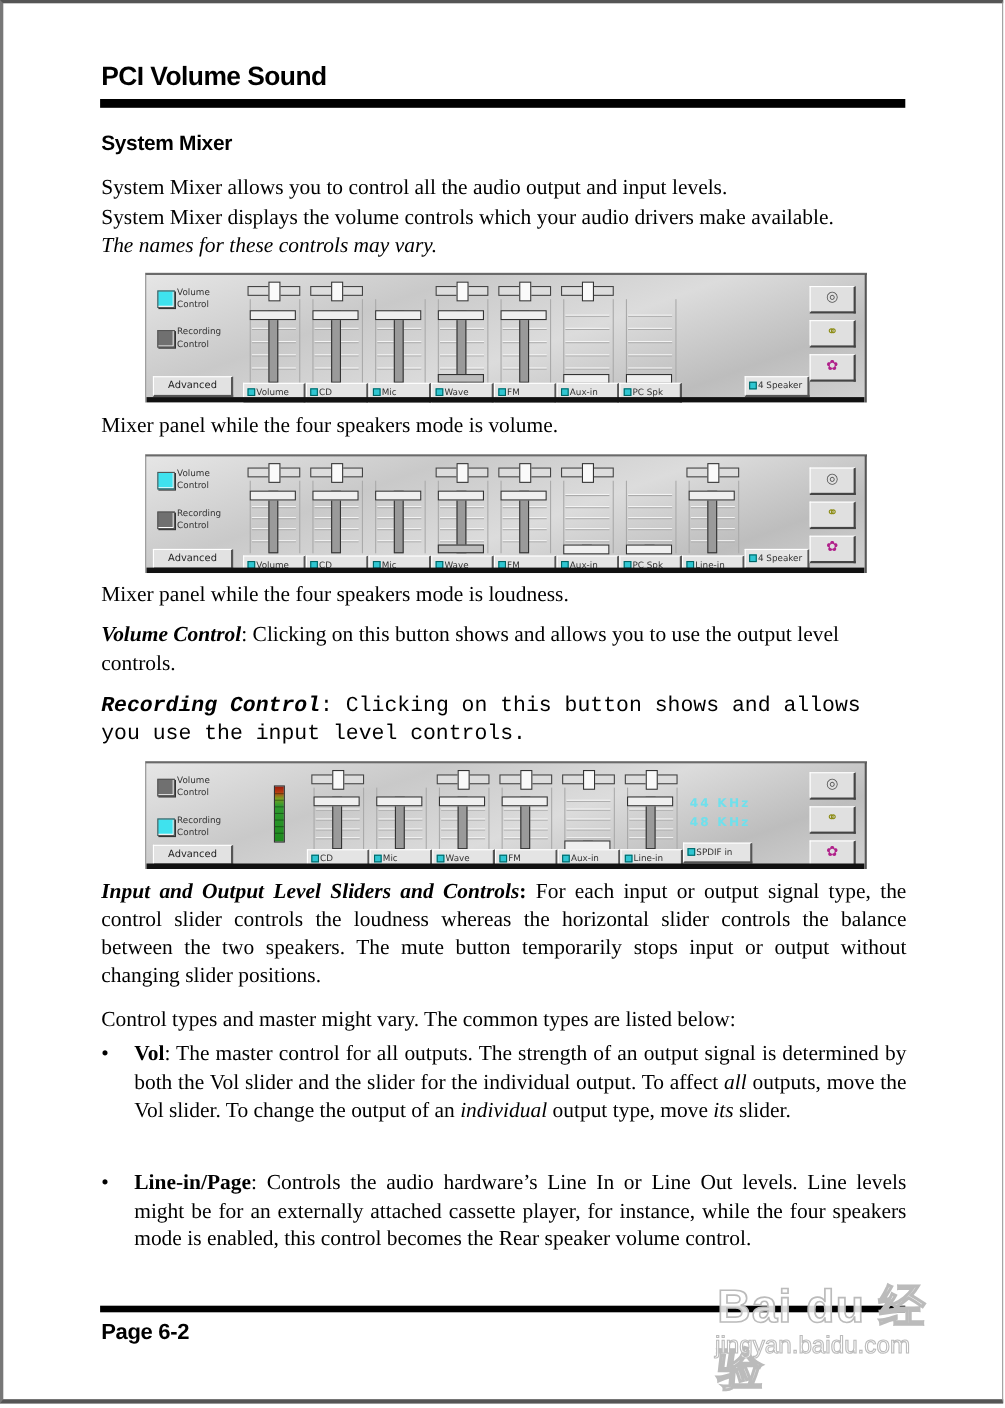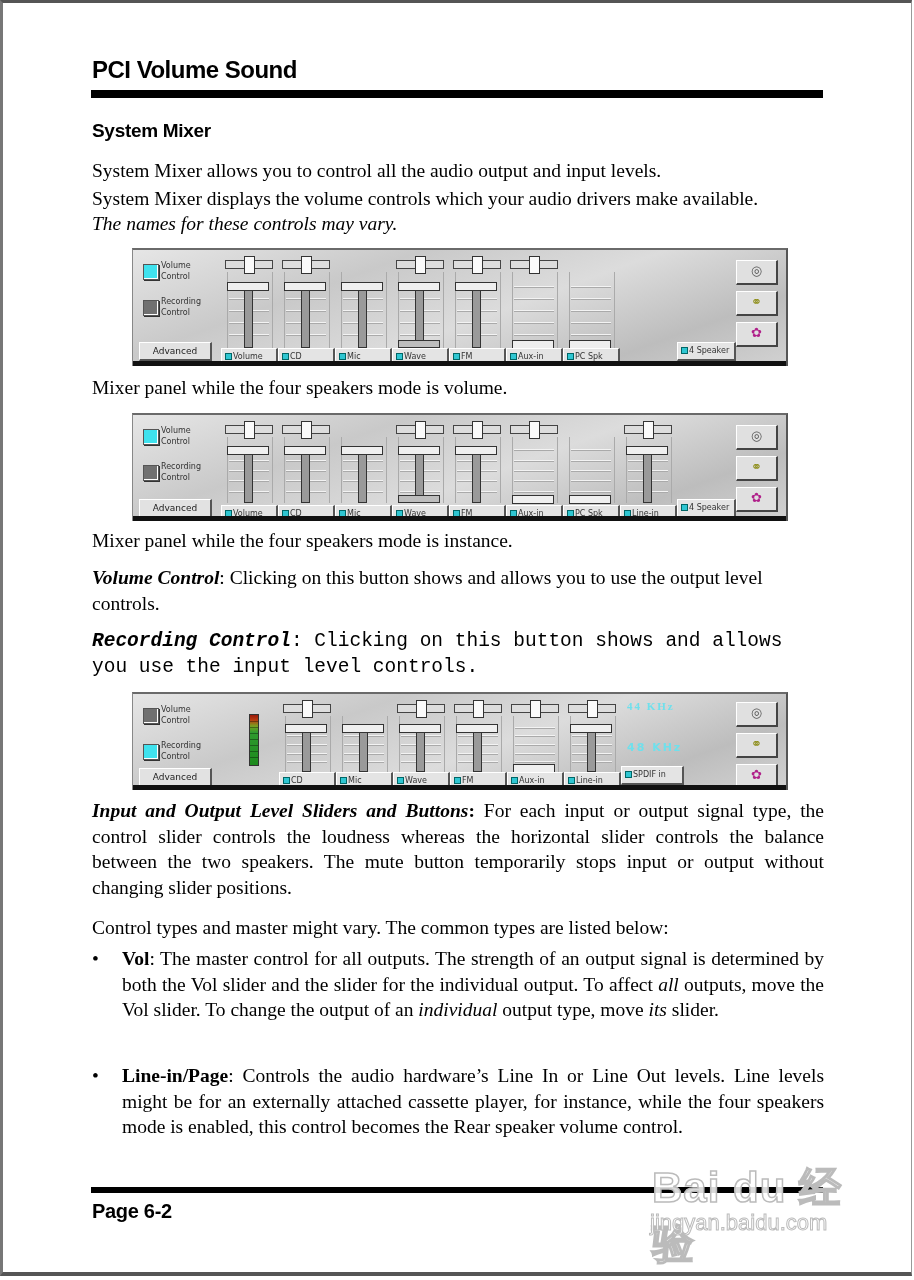--- a/index.html
+++ b/index.html
@@ -405,7 +405,7 @@
       </div>
     </div>
   </div>
-<div class="p serif" style="top:528px;">Mixer panel while the four speakers mode is instance.</div>
+<div class="p serif" style="top:528px;">Mixer panel while the four speakers mode is loudness.</div>
 
 <div class="p serif" style="top:565px;">
   <span class="bi">Volume Control</span><span>: Clicking on this button shows and allows you to use the output level controls.</span>

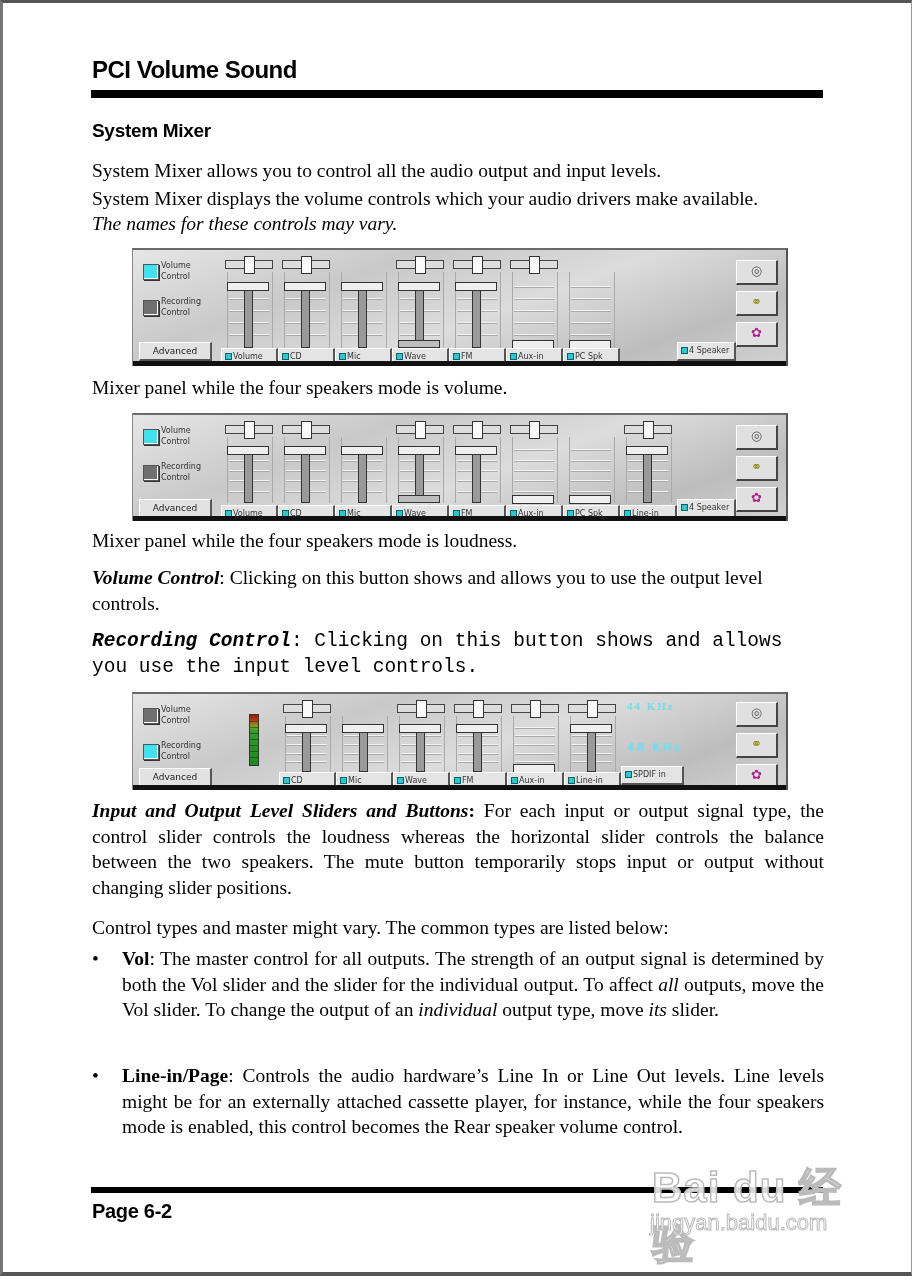--- a/index.html
+++ b/index.html
@@ -553,7 +553,7 @@
       <div class="led"></div>
       <div class="ch-label">SPDIF in</div>
     </div>
-    <div class="khz" style="left:494px; top:6px;font-family:Liberation Serif, serif;">44 KHz</div>
+    <div class="khz" style="left:494px; top:30px;">44 KHz</div>
     <div class="khz" style="left:494px; top:47px;">48 KHz</div>
     <div class="right-btns" style="top:8px;">
       <div class="rbtn">

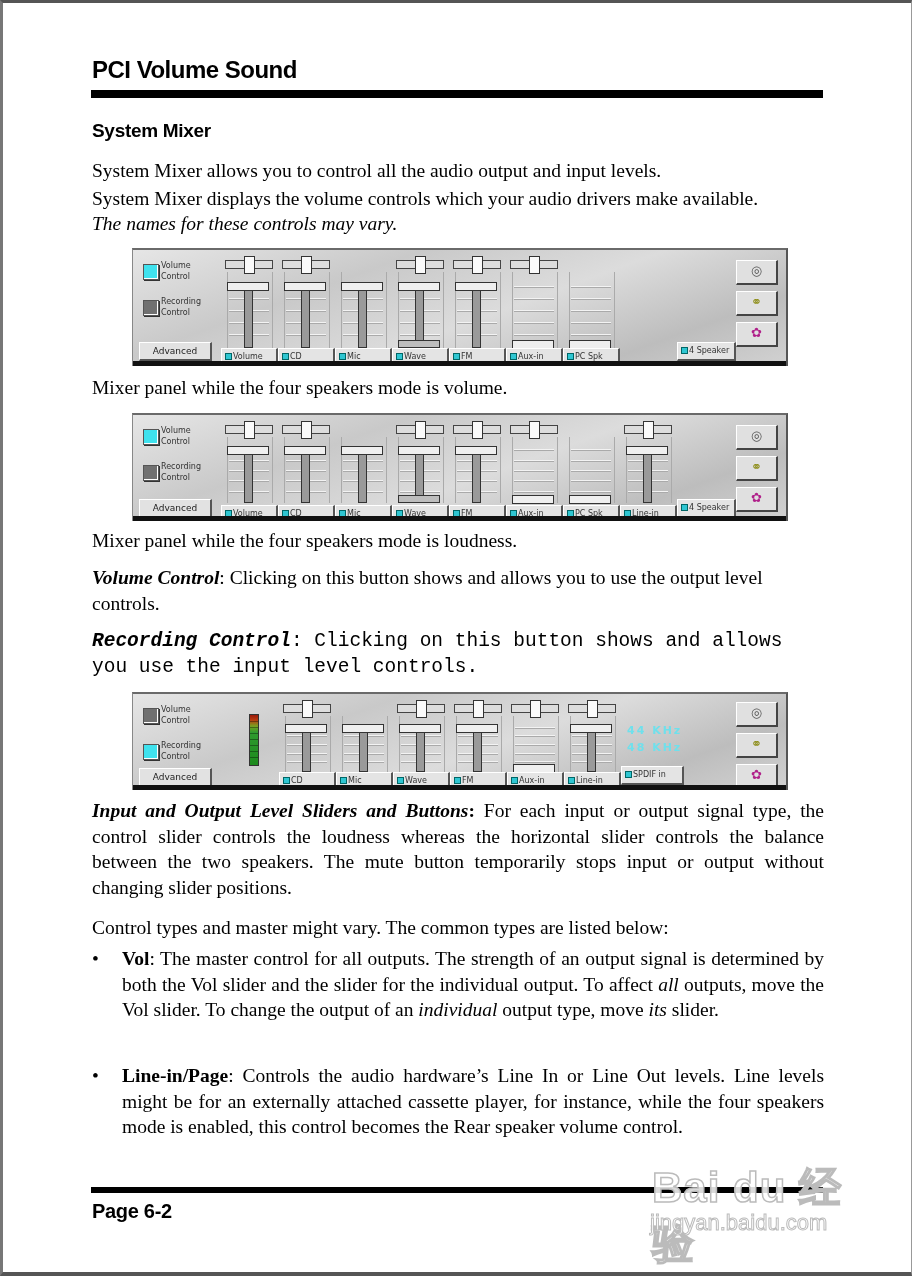--- a/index.html
+++ b/index.html
@@ -569,7 +569,7 @@
   </div>
 
 <div class="p serif justify" style="top:798px;">
-  <span class="bi">Input and Output Level Sliders and Buttons</span><span class="b">:</span><span>  For each input or output signal type, the control slider controls the loudness whereas the horizontal slider controls the balance between the two speakers.  The mute  button temporarily stops input or output without changing slider positions.</span>
+  <span class="bi">Input and Output Level Sliders and Controls</span><span class="b">:</span><span>  For each input or output signal type, the control slider controls the loudness whereas the horizontal slider controls the balance between the two speakers.  The mute  button temporarily stops input or output without changing slider positions.</span>
 </div>
 
 <div class="p serif" style="top:915px;">Control types and master might vary.  The common types are listed below:</div>

